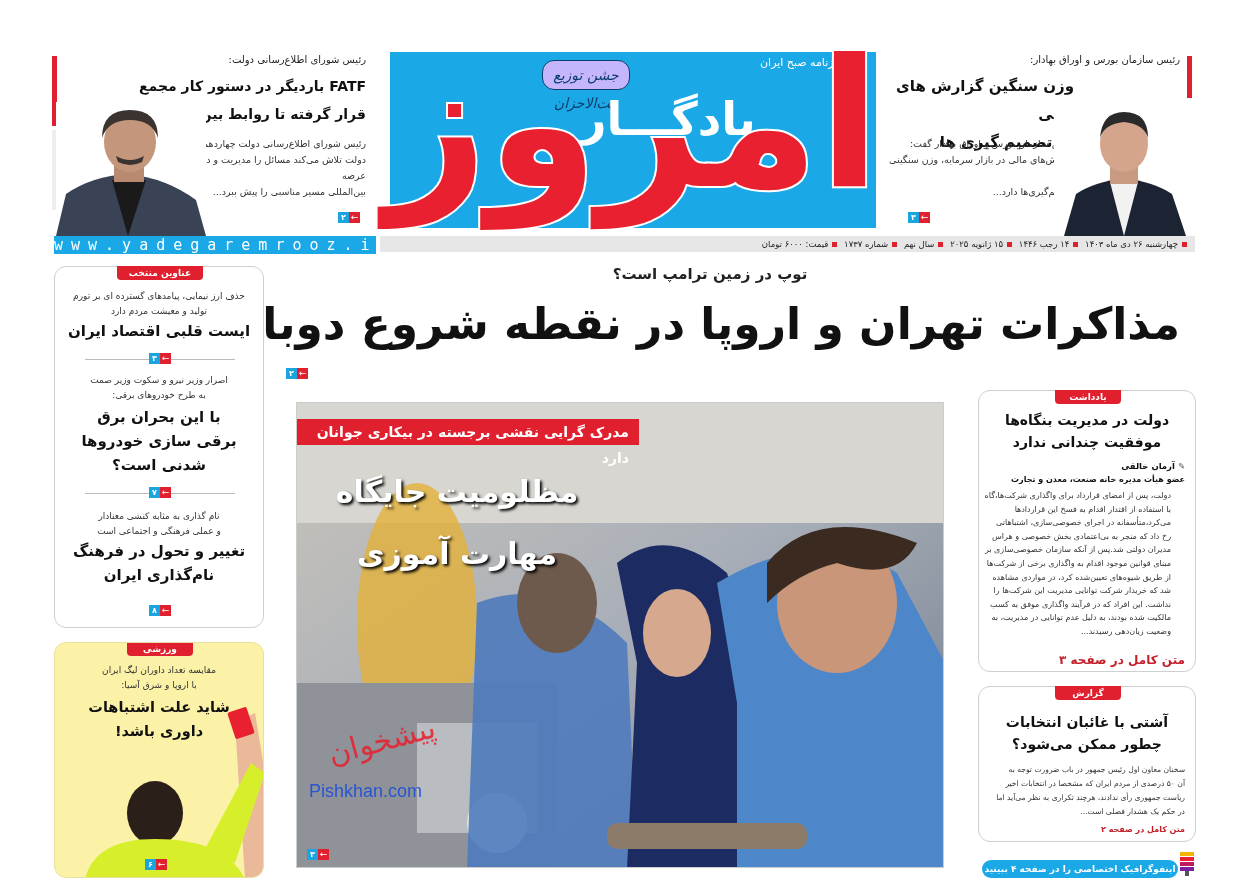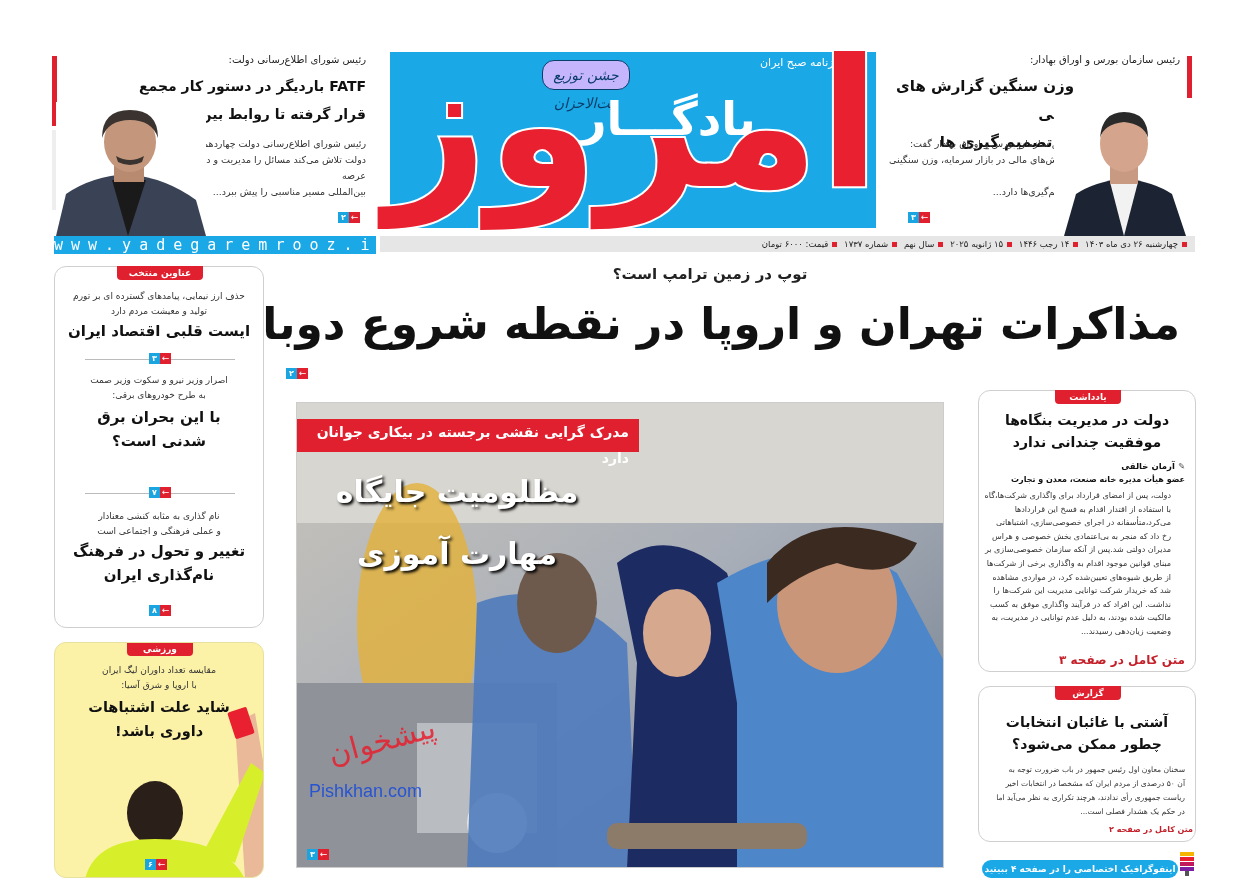--- a/index.html
+++ b/index.html
@@ -199,6 +199,7 @@
   </div>
   <div class="ctr ttl-md" style="top:138px;">
     <div>با این بحران برق</div>
+    <div>برقی سازی خودروها</div>
     <div>شدنی است؟</div>
   </div>
   <div class="sep" style="left:30px; width:150px; top:226px;"></div>

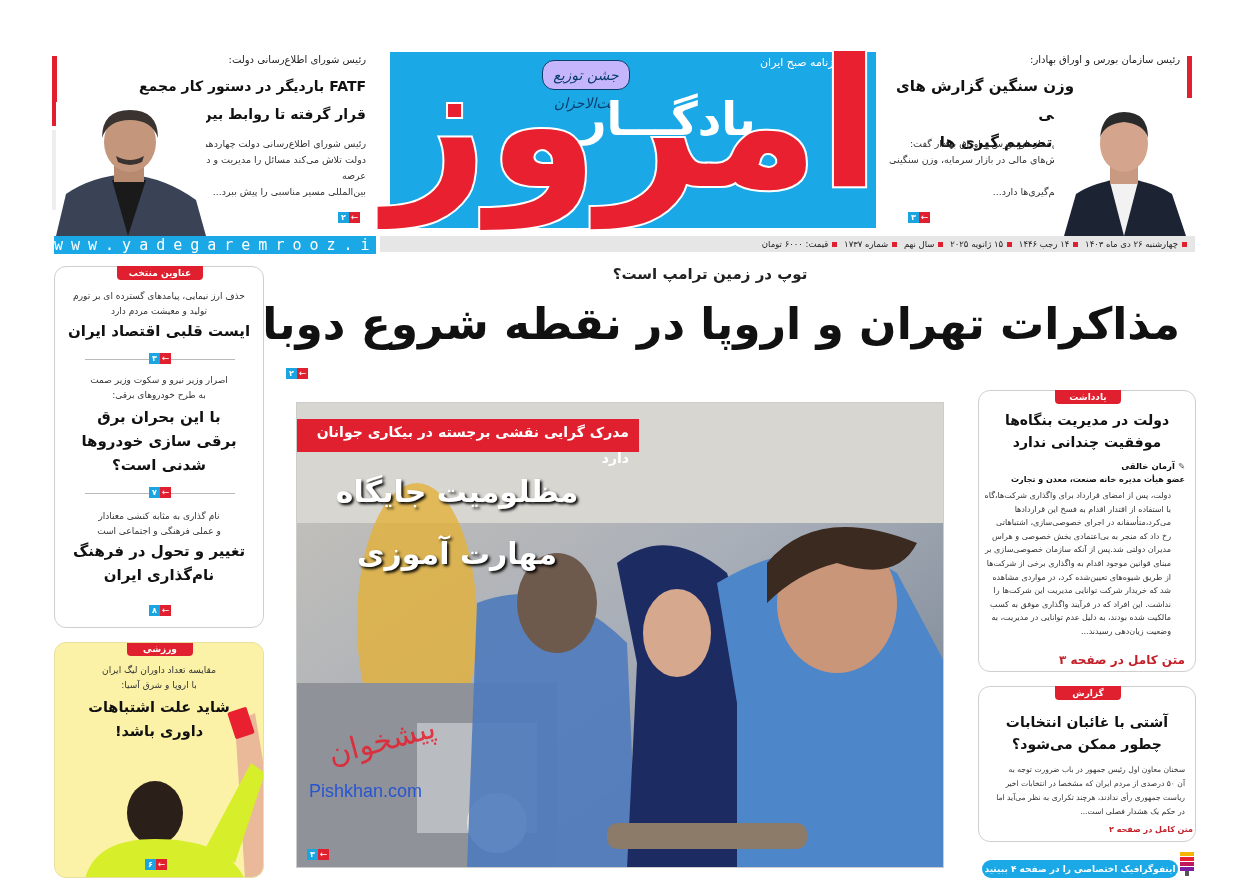--- a/index.html
+++ b/index.html
@@ -47,7 +47,7 @@
 
   
   .main-photo { position: absolute; left: 296px; top: 402px; width: 648px; height: 466px; overflow: hidden; border: 1px solid #ccc; }
-  .photo-strap { position: absolute; right: 304px; top: 16px; height: 33px; background: #e0202e; color: #fff; font-size: 14px; line-height: 26px; padding: 0 10px; font-weight: bold; }
+  .photo-strap { position: absolute; right: 304px; top: 16px; height: 26px; background: #e0202e; color: #fff; font-size: 14px; line-height: 26px; padding: 0 10px; font-weight: bold; }
   .photo-title { position: absolute; left: 20px; top: 58px; width: 280px; text-align: center; color: #fff; font-size: 30px; font-weight: bold; line-height: 62px; text-shadow: 2px 2px 3px #000; }
   .watermark-fa { position: absolute; left: 30px; top: 320px; color: #e8202f; font-size: 30px; font-family: "DejaVu Serif", serif; transform: rotate(-15deg); opacity: .85; }
   .watermark-en { position: absolute; left: 12px; top: 378px; color: #1d4ed8; font-size: 18px; font-family: "Liberation Sans", sans-serif; direction: ltr; opacity: .9; }

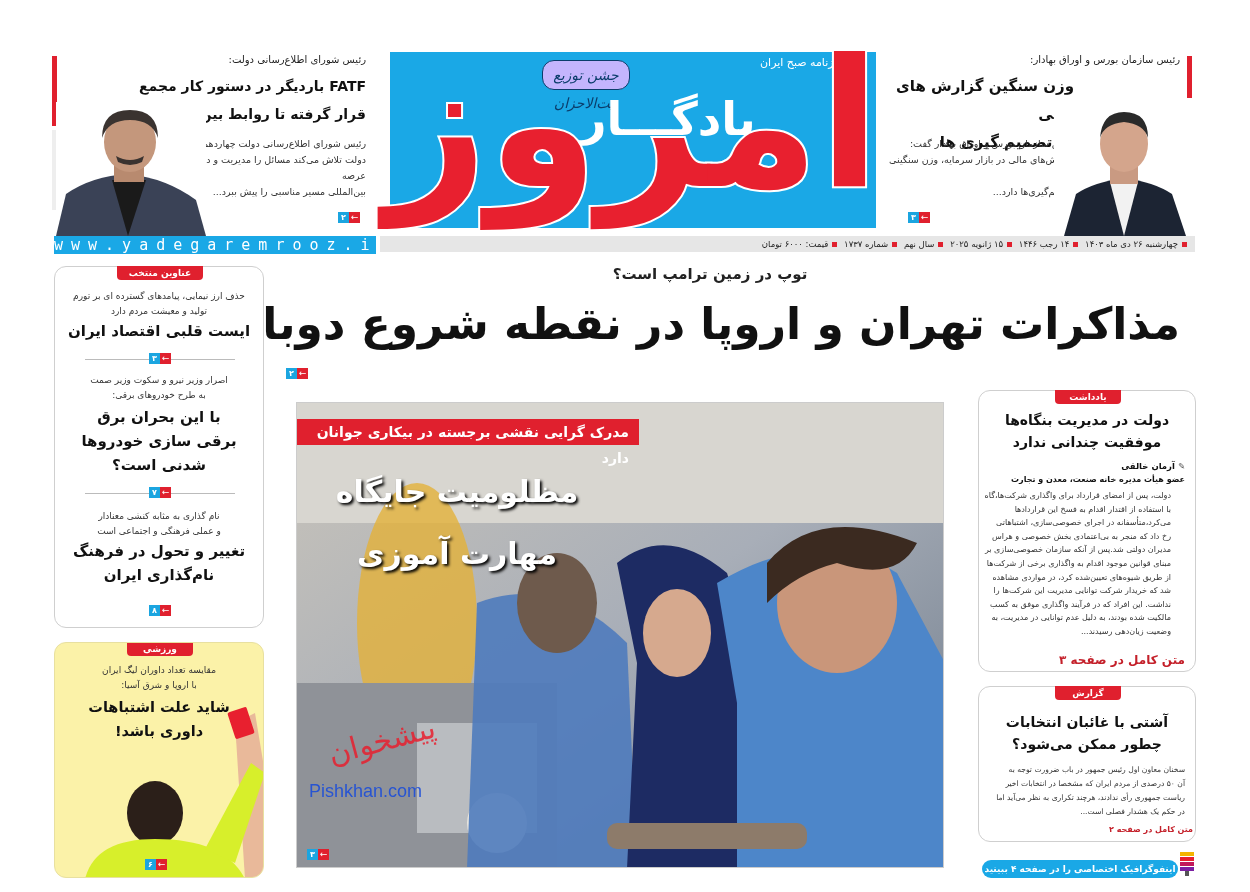--- a/index.html
+++ b/index.html
@@ -284,7 +284,7 @@
     <div>ریاست جمهوری رأی ندادند، هرچند تکراری به نظر می‌آید اما</div>
     <div>در حکم یک هشدار فصلی است...</div>
   </div>
-  <div class="abs" style="right:2px; top:138px; font-size:8px; font-weight:bold; color:#c4202a;">متن کامل در صفحه ۲</div>
+  <div class="abs" style="right:10px; top:138px; font-size:8px; font-weight:bold; color:#c4202a;">متن کامل در صفحه ۲</div>
 </div>
 
 <div class="info-pill">اینفوگرافیک اختصاصی را در صفحه ۴ ببینید</div>

